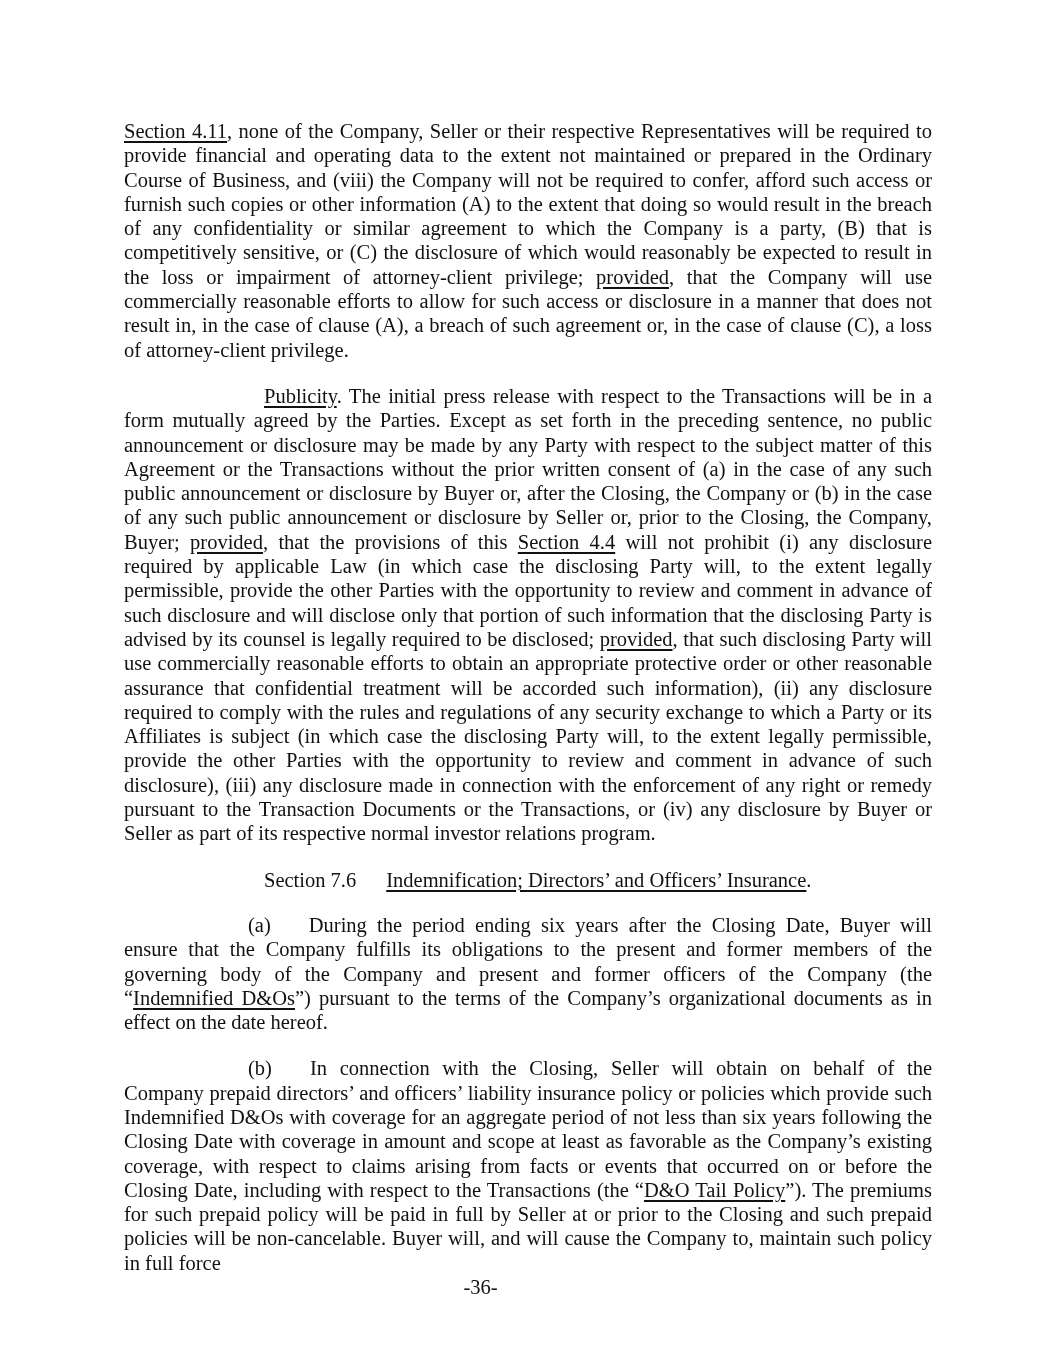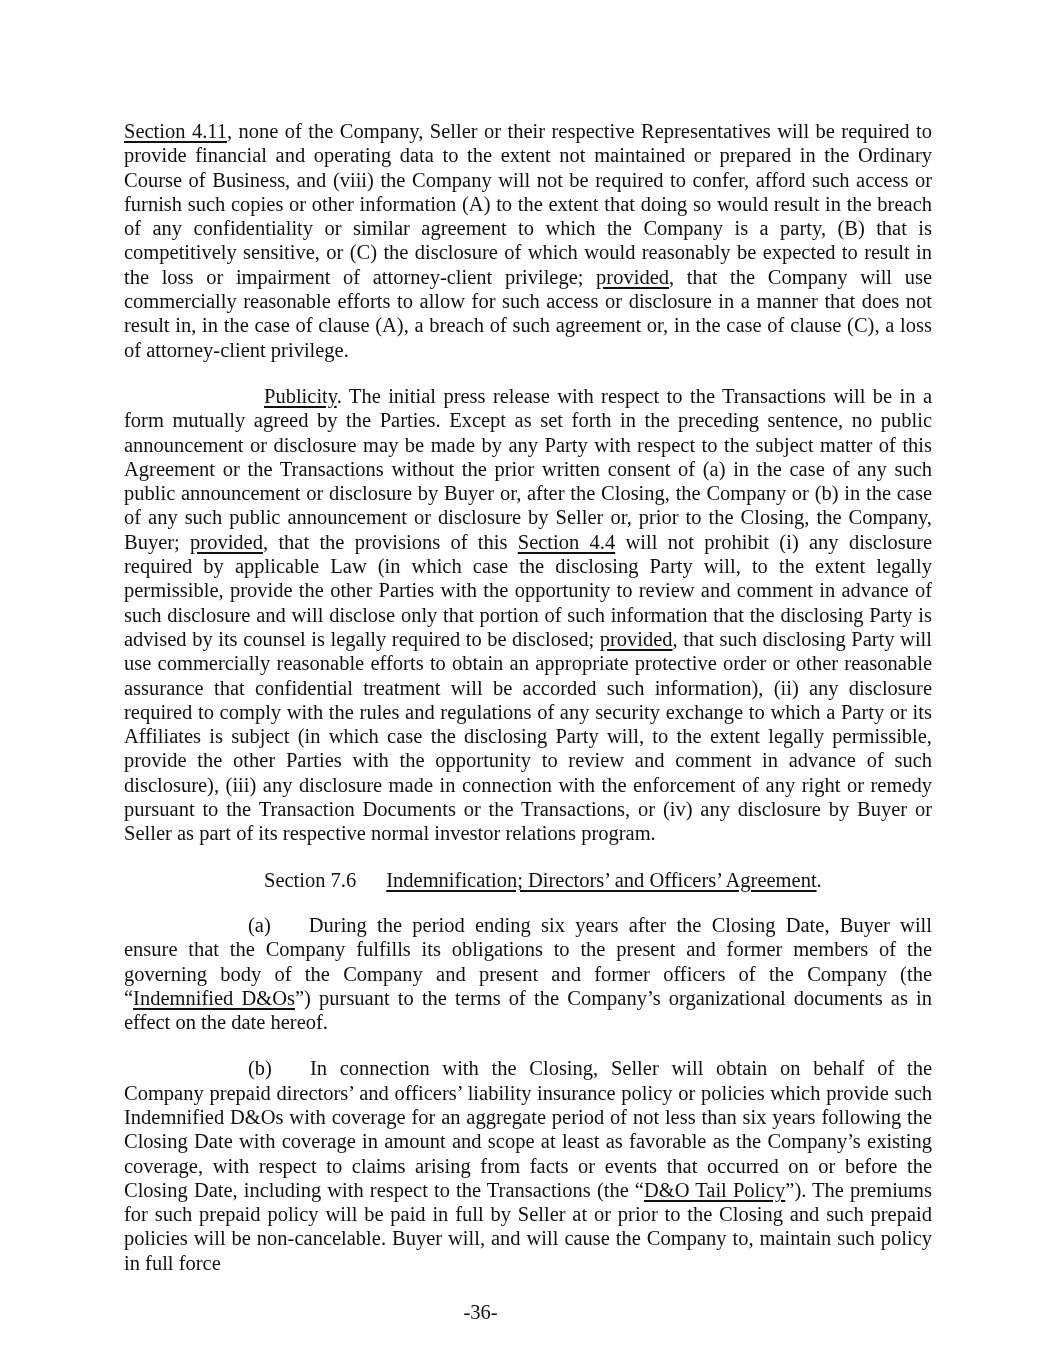--- a/index.html
+++ b/index.html
@@ -79,7 +79,7 @@
   <div class="content">
       <p class="continuation"><u>Section 4.11</u><span>, none of the Company, Seller or their respective Representatives will be required to provide financial and operating data to the extent not maintained or prepared in the Ordinary Course of Business, and (viii) the Company will not be required to confer, afford such access or furnish such copies or other information (A) to the extent that doing so would result in the breach of any confidentiality or similar agreement to which the Company is a party, (B) that is competitively sensitive, or (C) the disclosure of which would reasonably be expected to result in the loss or impairment of attorney-client privilege; </span><u>provided</u><span>, that the Company will use commercially reasonable efforts to allow for such access or disclosure in a manner that does not result in, in the case of clause (A), a breach of such agreement or, in the case of clause (C), a loss of attorney-client privilege.</span></p>
       <p class="indent"><u>Publicity</u><span>.  The initial press release with respect to the Transactions will be in a form mutually agreed by the Parties.  Except as set forth in the preceding sentence, no public announcement or disclosure may be made by any Party with respect to the subject matter of this Agreement or the Transactions without the prior written consent of (a) in the case of any such public announcement or disclosure by Buyer or, after the Closing, the Company or (b) in the case of any such public announcement or disclosure by Seller or, prior to the Closing, the Company, Buyer; </span><u>provided</u><span>, that the provisions of this </span><u>Section 4.4</u><span> will not prohibit (i) any disclosure required by applicable Law (in which case the disclosing Party will, to the extent legally permissible, provide the other Parties with the opportunity to review and comment in advance of such disclosure and will disclose only that portion of such information that the disclosing Party is advised by its counsel is legally required to be disclosed; </span><u>provided</u><span>, that such disclosing Party will use commercially reasonable efforts to obtain an appropriate protective order or other reasonable assurance that confidential treatment will be accorded such information), (ii) any disclosure required to comply with the rules and regulations of any security exchange to which a Party or its Affiliates is subject (in which case the disclosing Party will, to the extent legally permissible, provide the other Parties with the opportunity to review and comment in advance of such disclosure), (iii) any disclosure made in connection with the enforcement of any right or remedy pursuant to the Transaction Documents or the Transactions, or (iv) any disclosure by Buyer or Seller as part of its respective normal investor relations program.</span></p>
-      <p class="heading"><span>Section 7.6</span><span class="tab-h"></span><u>Indemnification; Directors’ and Officers’ Agreement</u><span>.</span></p>
+      <p class="heading"><span>Section 7.6</span><span class="tab-h"></span><u>Indemnification; Directors’ and Officers’ Insurance</u><span>.</span></p>
       <p class="sub"><span>(a)</span><span class="tab"></span><span>During the period ending six years after the Closing Date, Buyer will ensure that the Company fulfills its obligations to the present and former members of the governing body of the Company and present and former officers of the Company (the “</span><u>Indemnified D&amp;Os</u><span>”) pursuant to the terms of the Company’s organizational documents as in effect on the date hereof.</span></p>
       <p class="sub"><span>(b)</span><span class="tab"></span><span>In connection with the Closing, Seller will obtain on behalf of the Company prepaid directors’ and officers’ liability insurance policy or policies which provide such Indemnified D&amp;Os with coverage for an aggregate period of not less than six years following the Closing Date with coverage in amount and scope at least as favorable as the Company’s existing coverage, with respect to claims arising from facts or events that occurred on or before the Closing Date, including with respect to the Transactions (the “</span><u>D&amp;O Tail Policy</u><span>”).  The premiums for such prepaid policy will be paid in full by Seller at or prior to the Closing and such prepaid policies will be non-cancelable.  Buyer will, and will cause the Company to, maintain such policy in full force</span></p>
     </div>

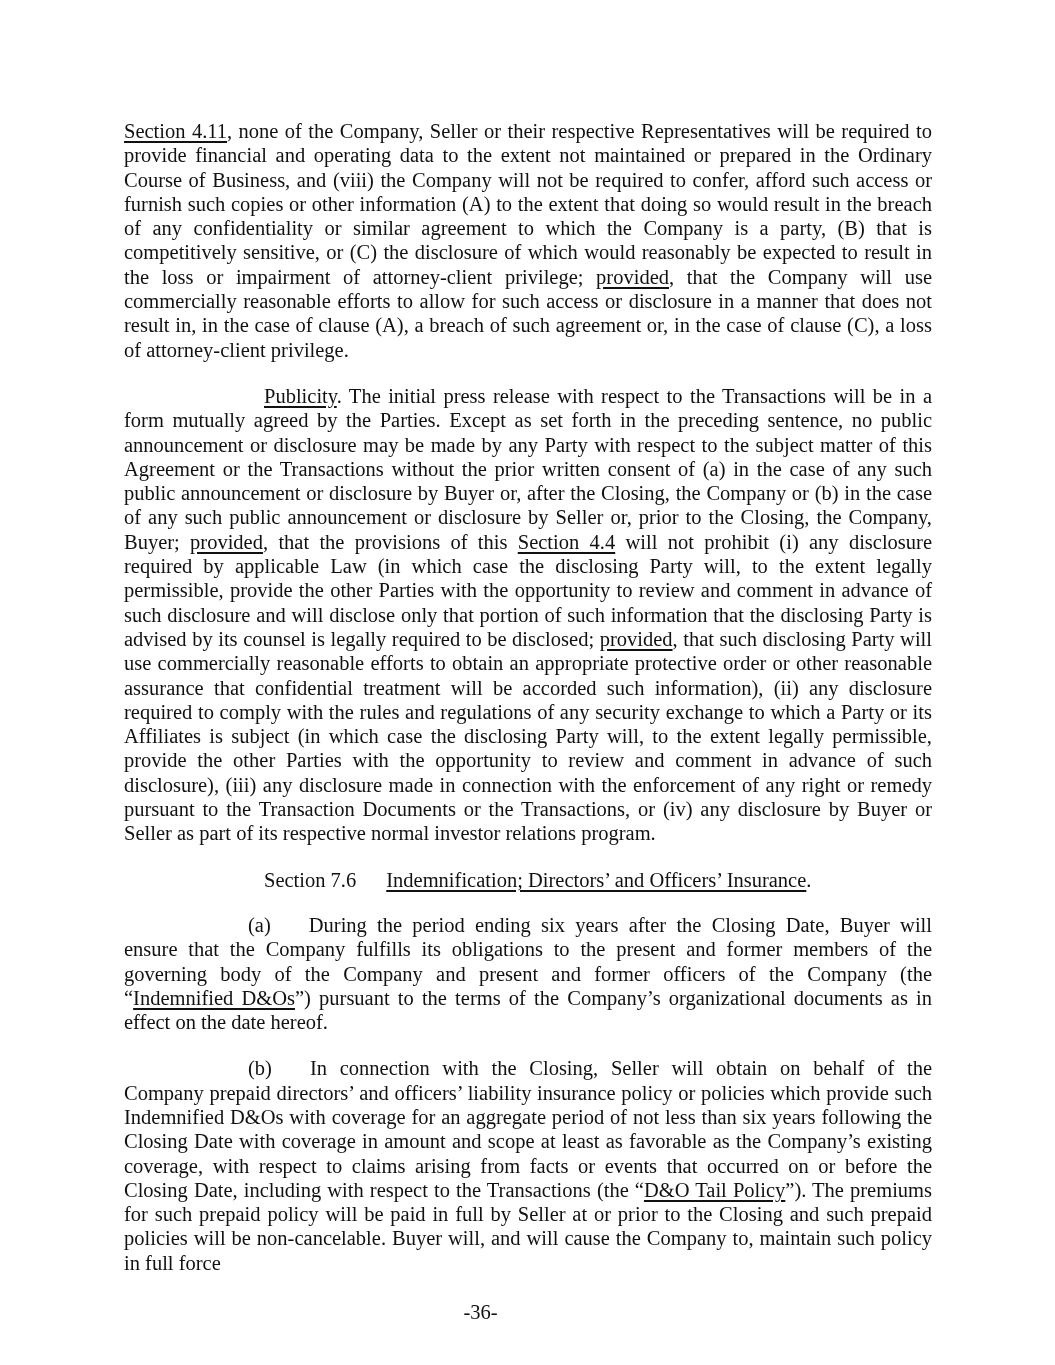--- a/index.html
+++ b/index.html
@@ -69,7 +69,6 @@
     font-size: 20.5px;
     font-family: "Liberation Serif", serif;
     color: #111111;
-    margin-top: 25px;
   }
 </style>
 </head>

